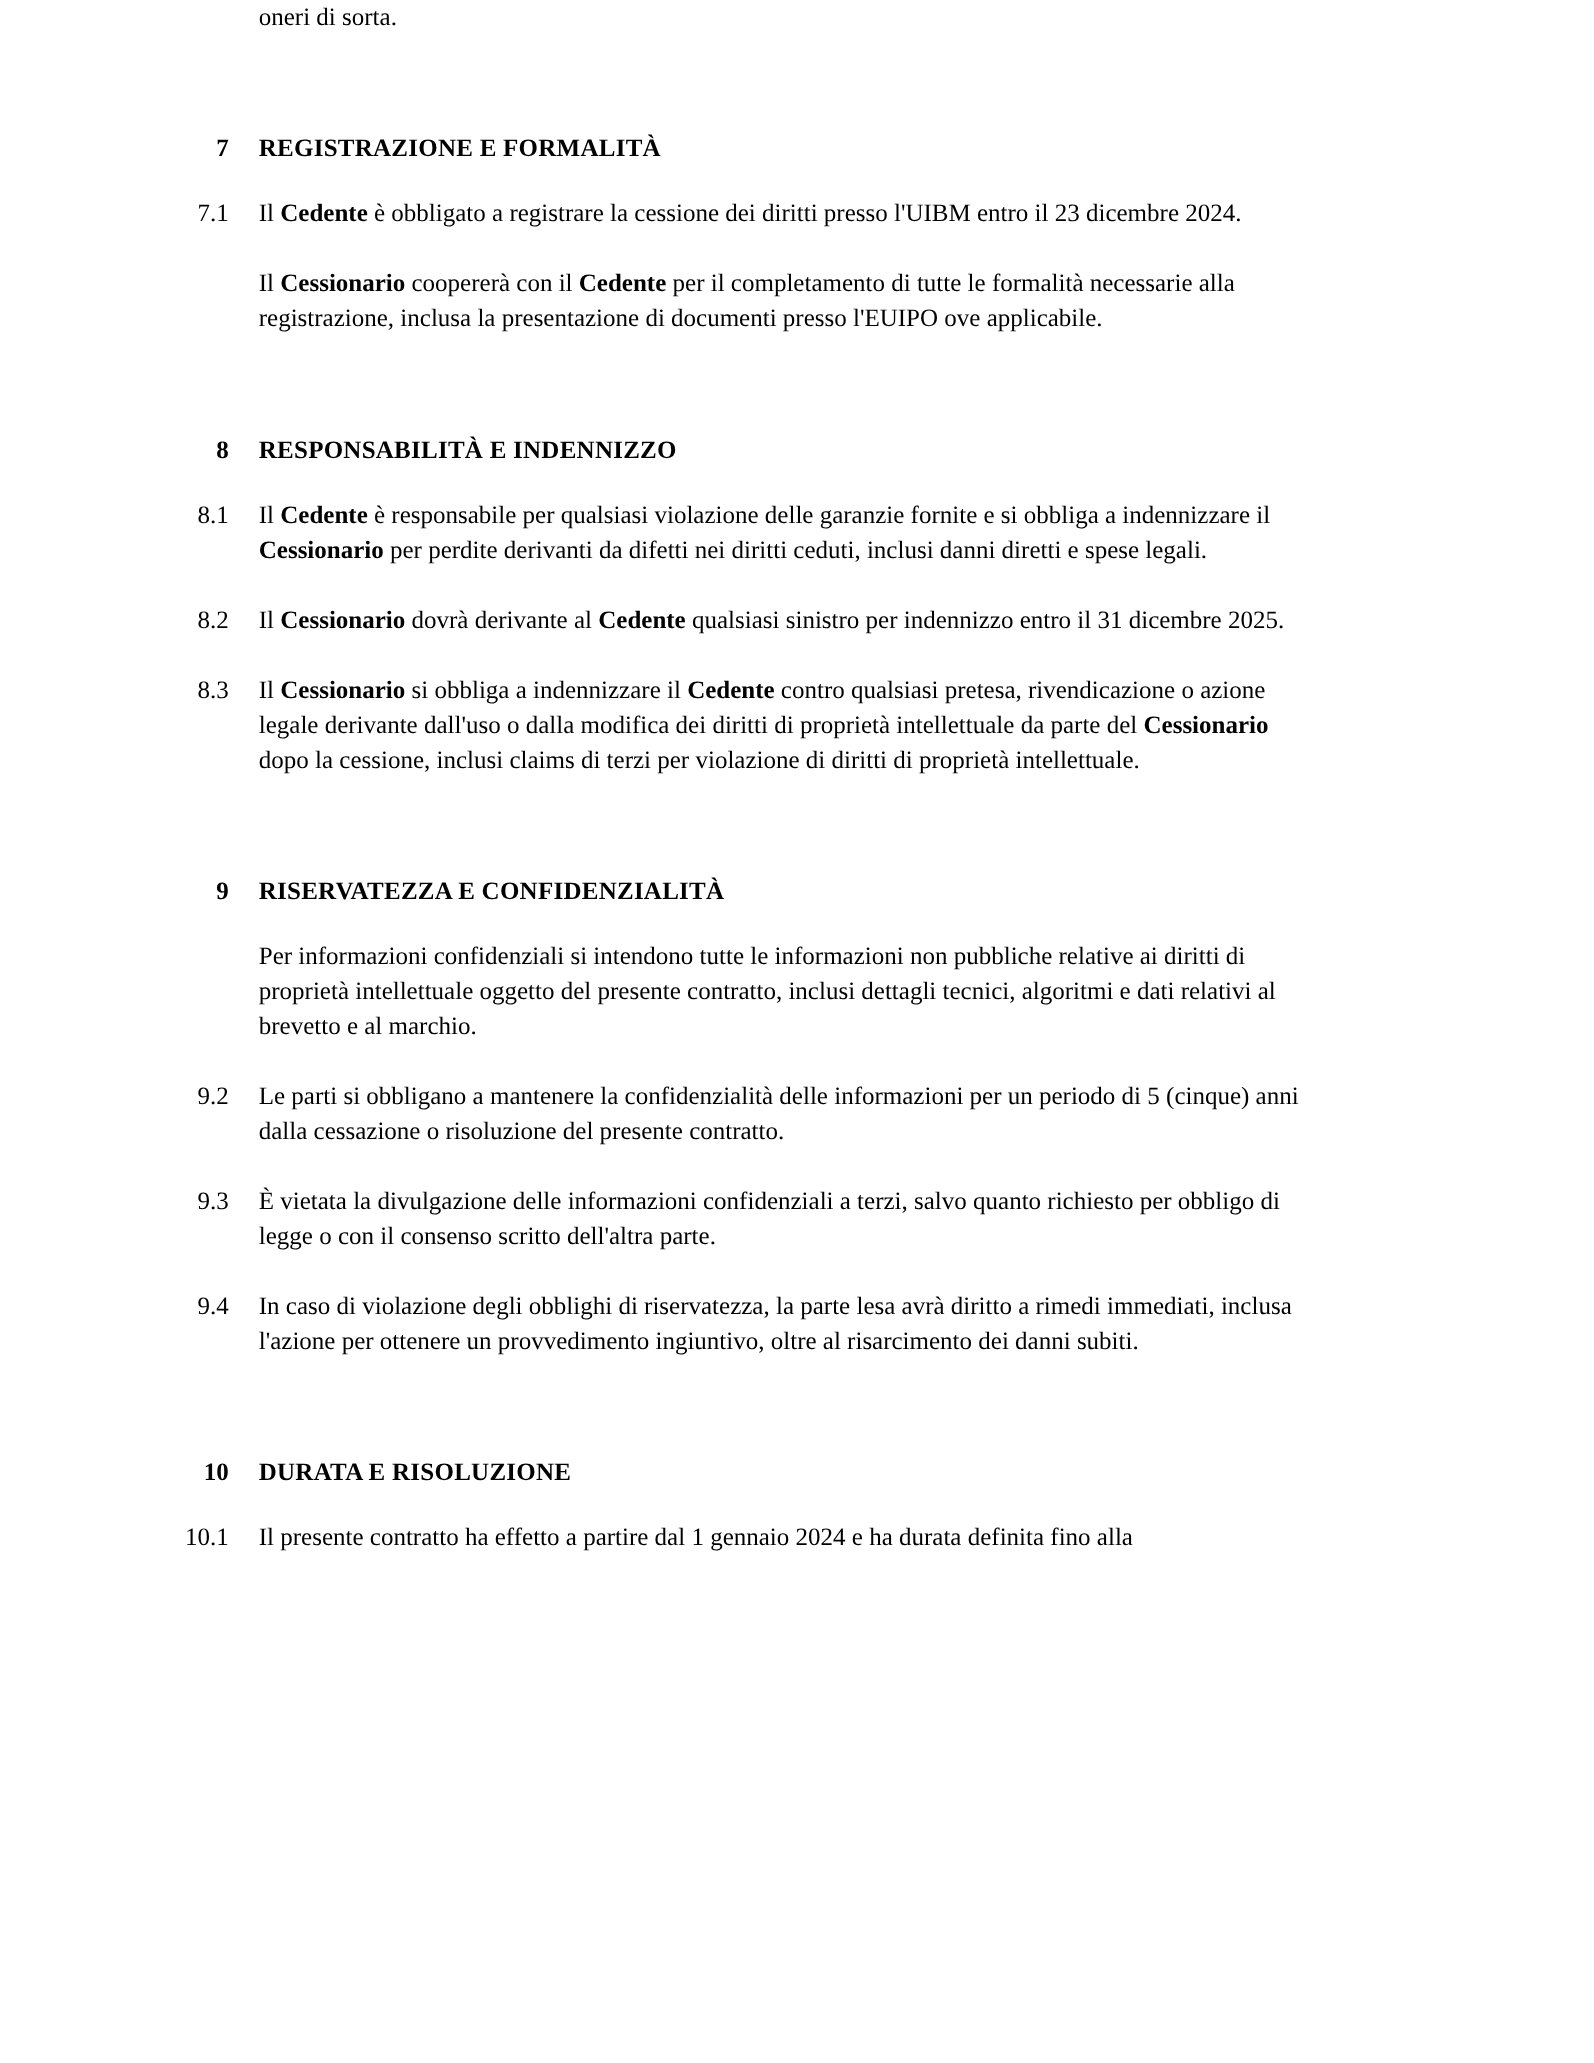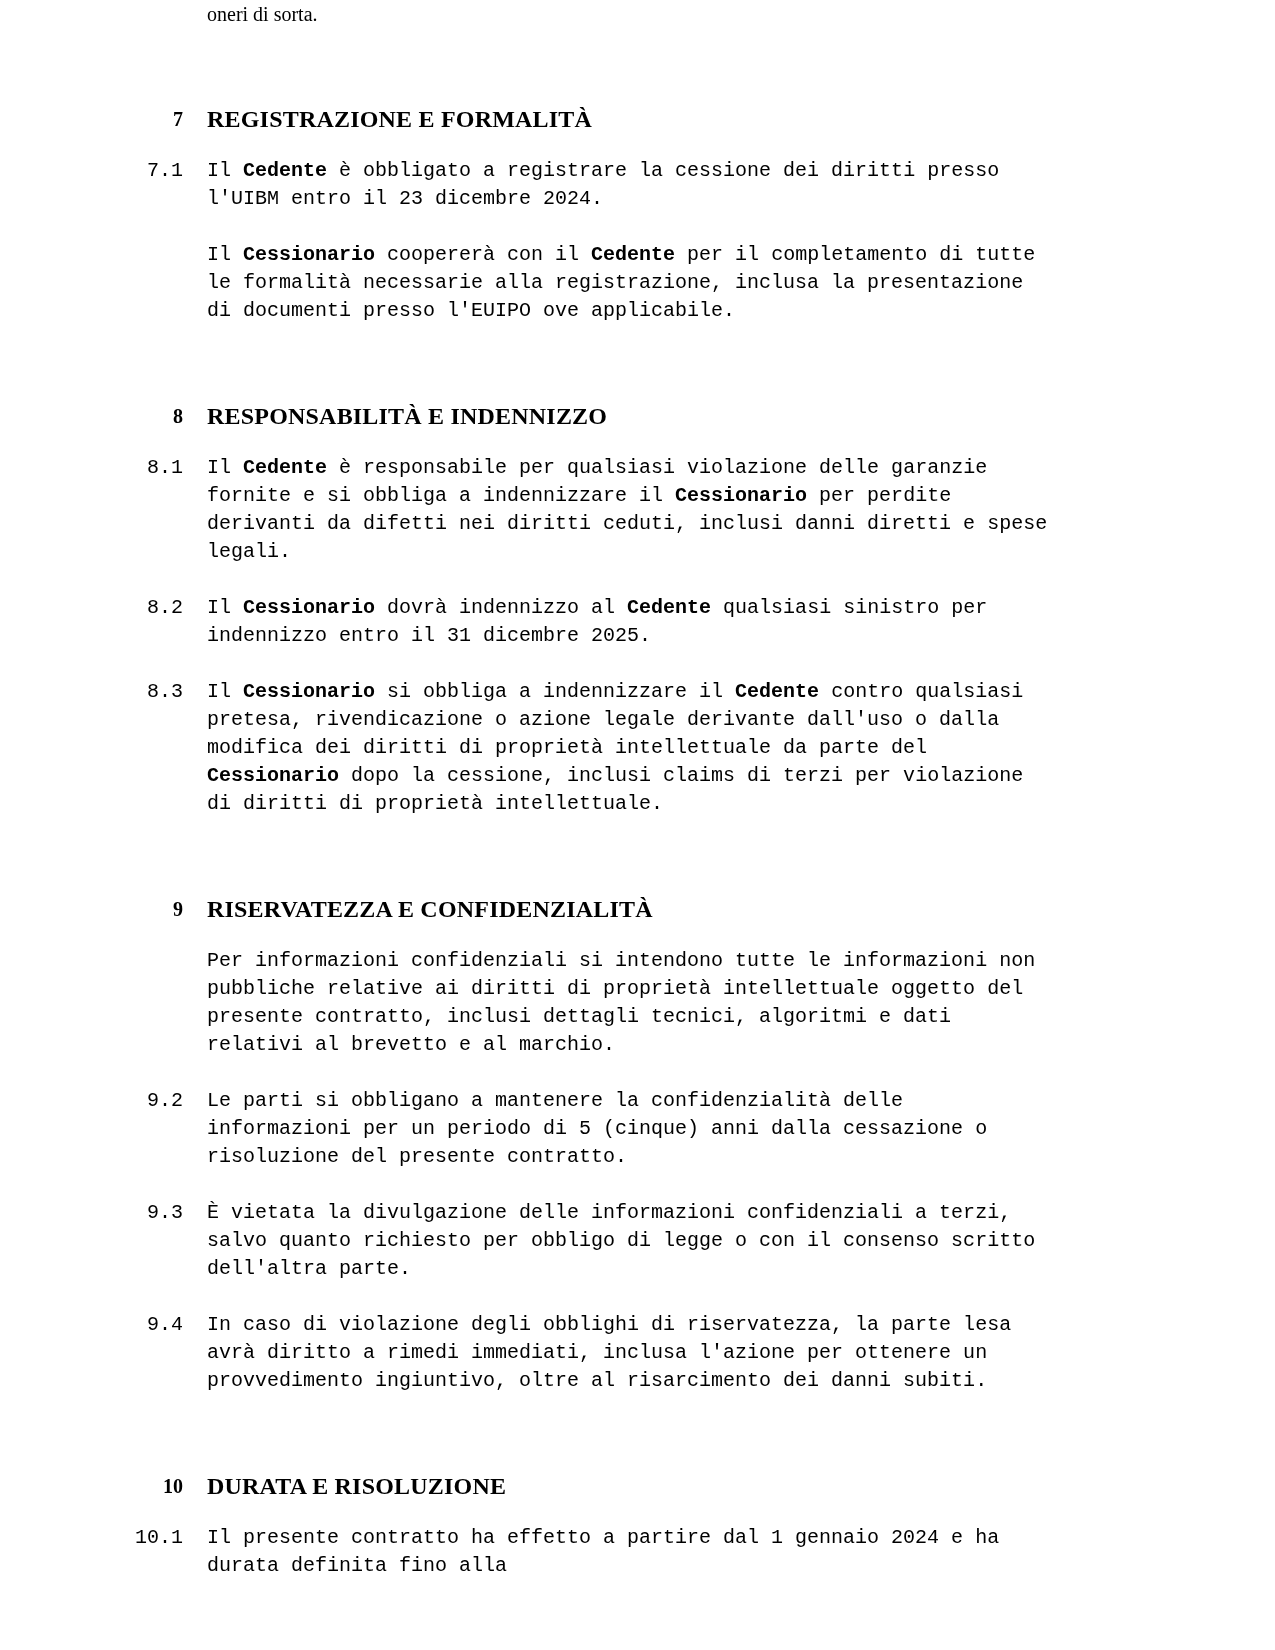--- a/index.html
+++ b/index.html
@@ -39,7 +39,7 @@
     font-weight: bold;
   }
   .heading-row .text {
-    font-size: 24px;
+    font-size: 20px;
     line-height: 28px;
     font-weight: bold;
     letter-spacing: 0.2px;

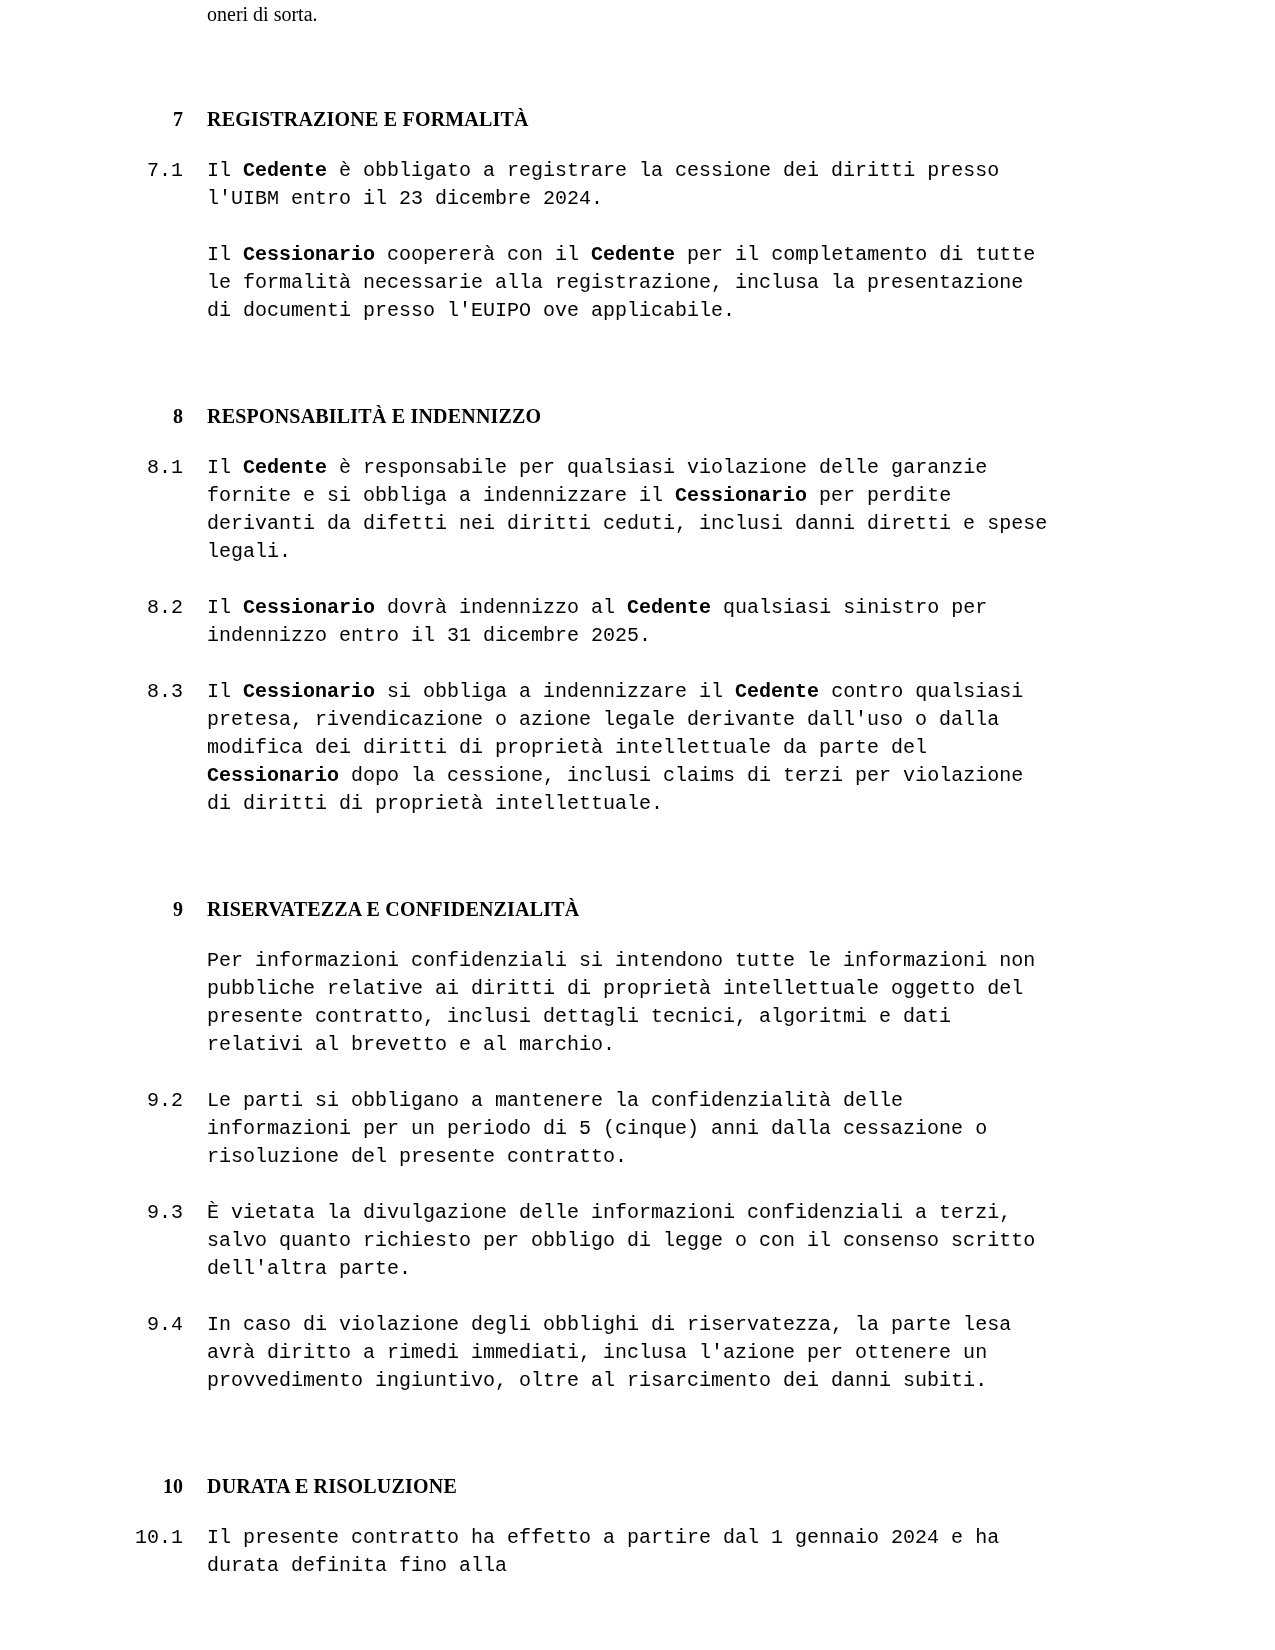--- a/index.html
+++ b/index.html
@@ -32,7 +32,7 @@
     text-align: left;
   }
   .frag-row { margin-bottom: 28px; }
-  .clause { margin-bottom: 28px; font-family: Liberation Mono, monospace; }
+  .clause { margin-bottom: 28px; }
   .heading-row {
     margin-top: 77px;
     margin-bottom: 24px;

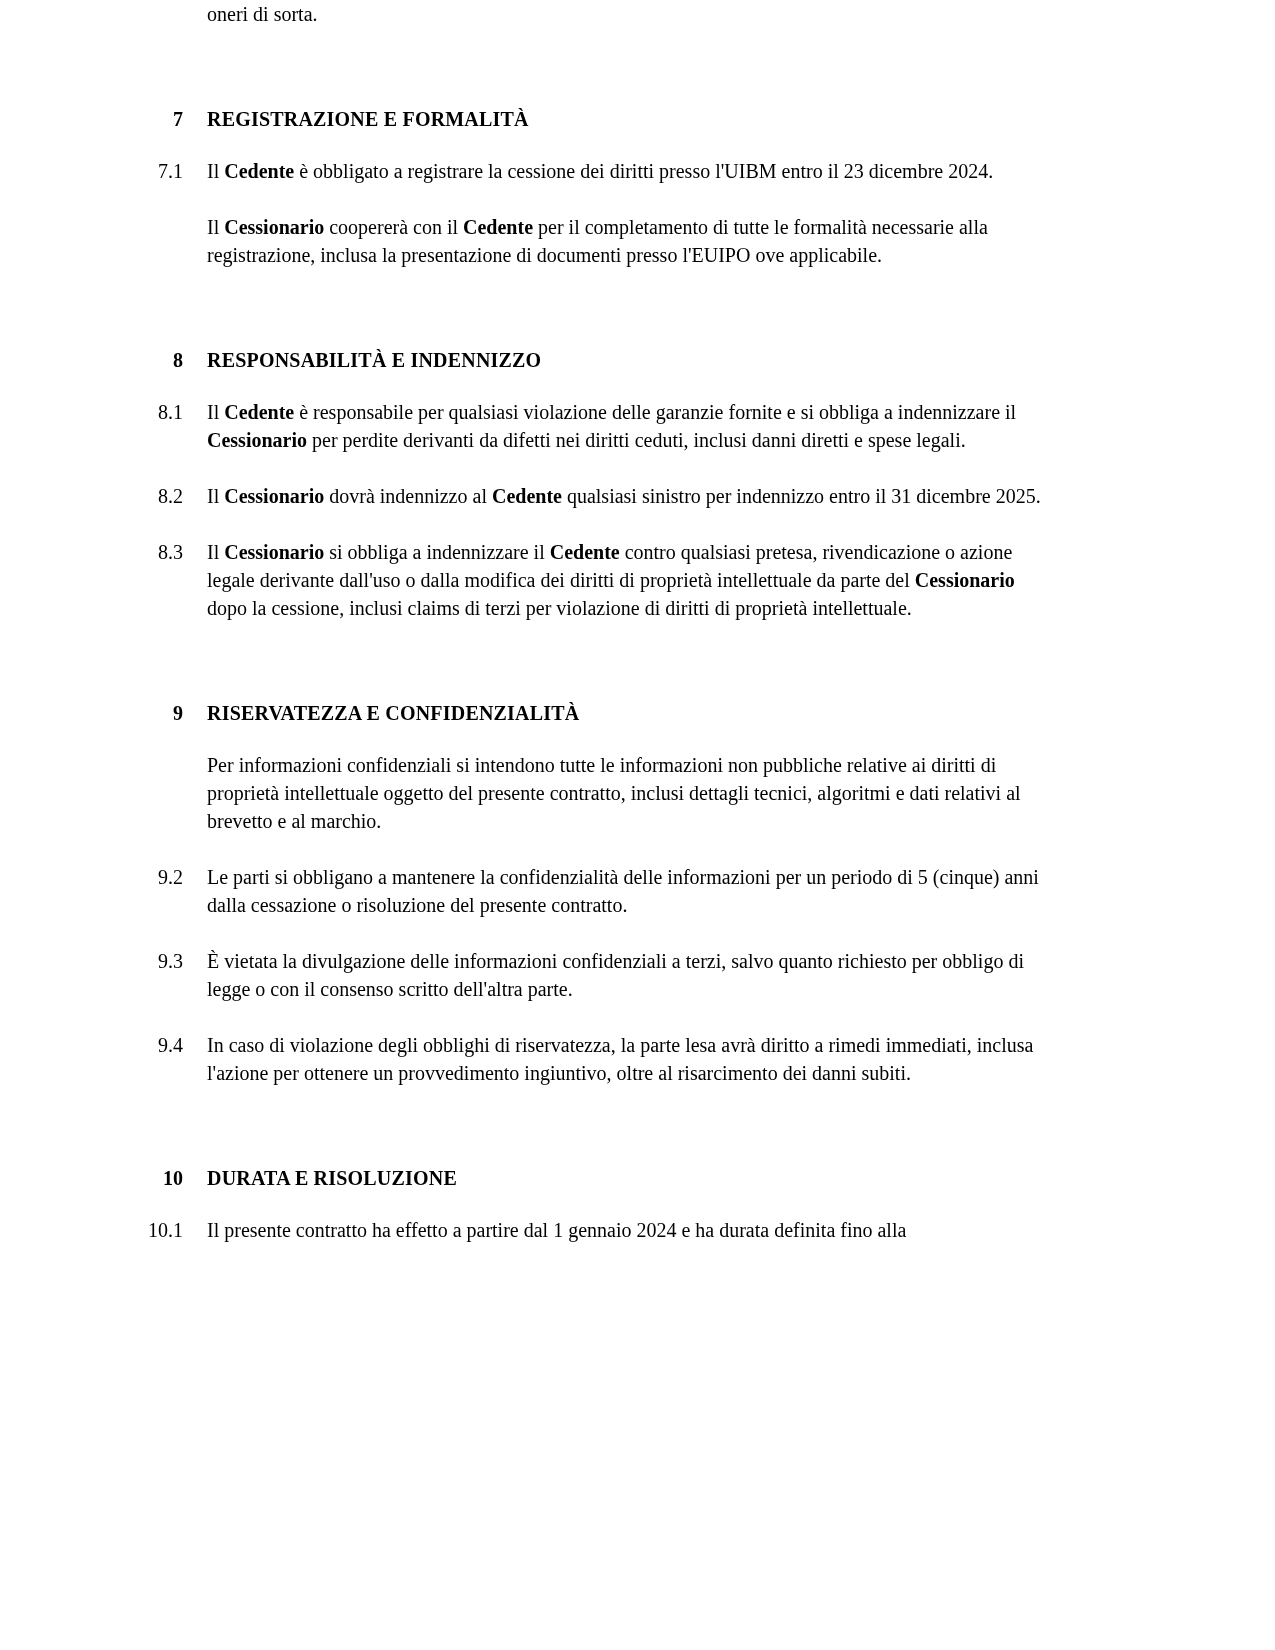--- a/index.html
+++ b/index.html
@@ -78,7 +78,7 @@
         </div>
         <div class="row clause">
           <div class="num">8.2</div>
-          <p class="text"><span class="run">Il </span><strong class="run">Cessionario</strong><span class="run"> dovrà indennizzo al </span><strong class="run">Cedente</strong><span class="run"> qualsiasi sinistro per indennizzo entro il 31 dicembre 2025.</span></p>
+          <p class="text"><span class="run">Il </span><strong class="run">Cessionario</strong><span class="run"> dovrà derivante al </span><strong class="run">Cedente</strong><span class="run"> qualsiasi sinistro per indennizzo entro il 31 dicembre 2025.</span></p>
         </div>
         <div class="row clause">
           <div class="num">8.3</div>

